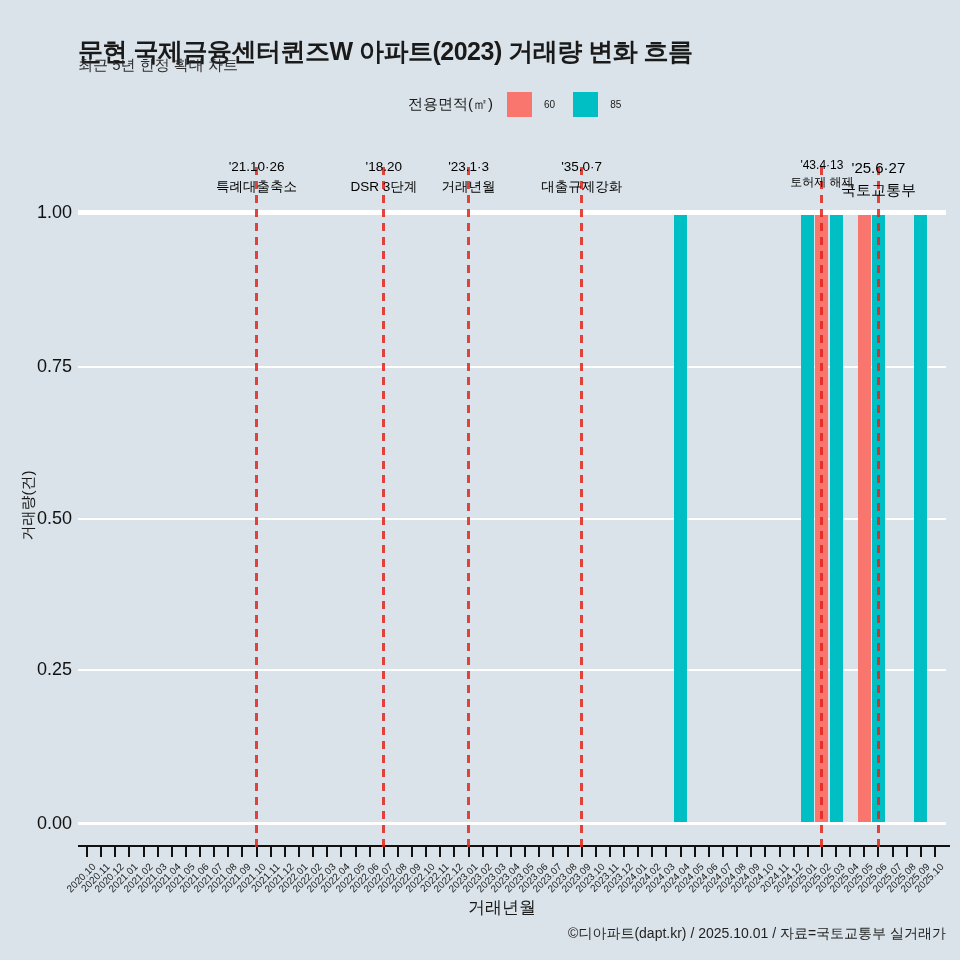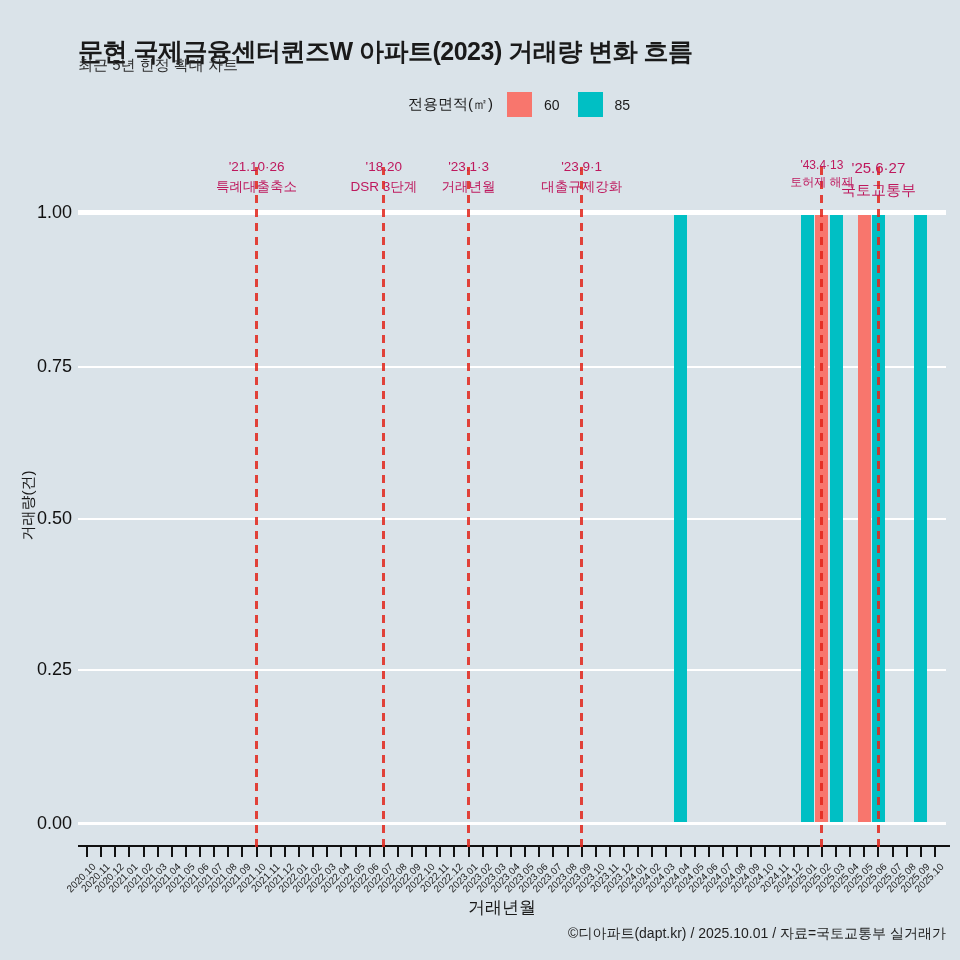--- a/index.html
+++ b/index.html
@@ -27,7 +27,7 @@
   #legend .legend-label{font-size:15px;color:#1a1a1a;white-space:nowrap;}
   .legend-item{display:flex;align-items:center;gap:12px;}
   .legend-swatch{width:25px;height:25px;display:inline-block;}
-  .legend-item-label{font-size:14px;}
+  .legend-item-label{font-size:10px;}
   .gridline{position:absolute;background:#ffffff;z-index:1;}
   .bar{position:absolute;z-index:2;}
   .event-line{

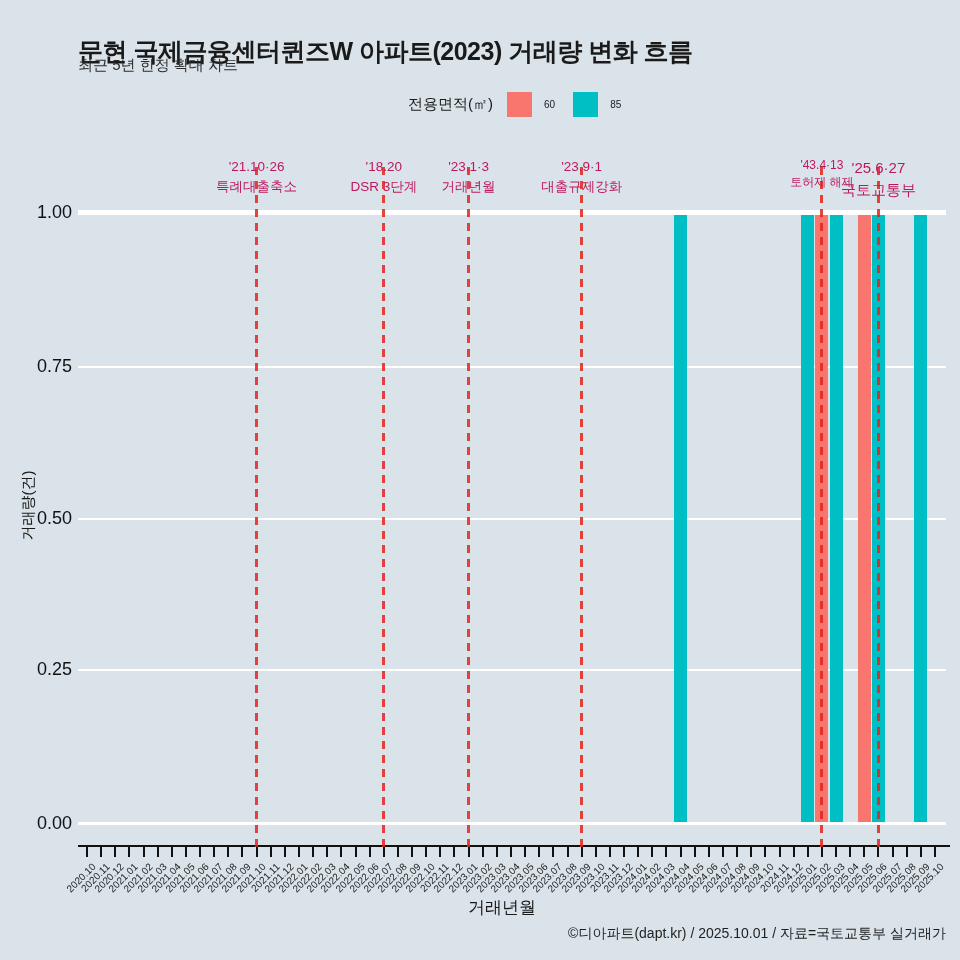--- a/index.html
+++ b/index.html
@@ -38,7 +38,7 @@
   }
   .ann{
     position:absolute;transform:translateX(-50%);
-    text-align:center;z-index:5;white-space:nowrap;color:#be185d;
+    text-align:center;z-index:5;white-space:nowrap;color:#000000;
   }
   .ann .ann-date{display:block;line-height:1.45;}
   .ann .ann-label{display:block;line-height:1.45;}

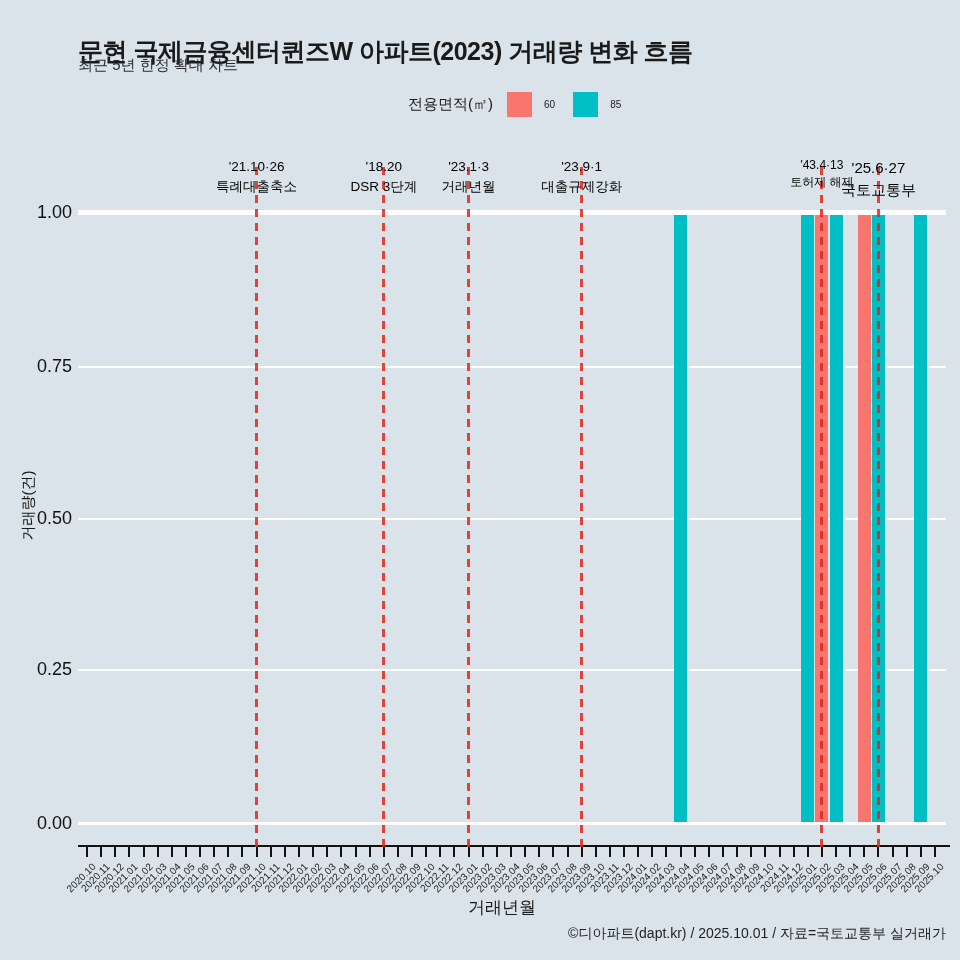--- a/index.html
+++ b/index.html
@@ -244,7 +244,7 @@
     </div>
     <div class="event-line" style="left: 580.155px; top: 167px; height: 682px;"></div>
     <div class="ann" style="left: 581.655px; top: 157px; font-size: 13.5px;">
-      <span class="ann-date">'23.9·1</span>
+      <span class="ann-date">'35.0·7</span>
       <span class="ann-label">대출규제강화</span>
     </div>
     <div class="event-line" style="left: 820.416px; top: 167px; height: 682px;"></div>

